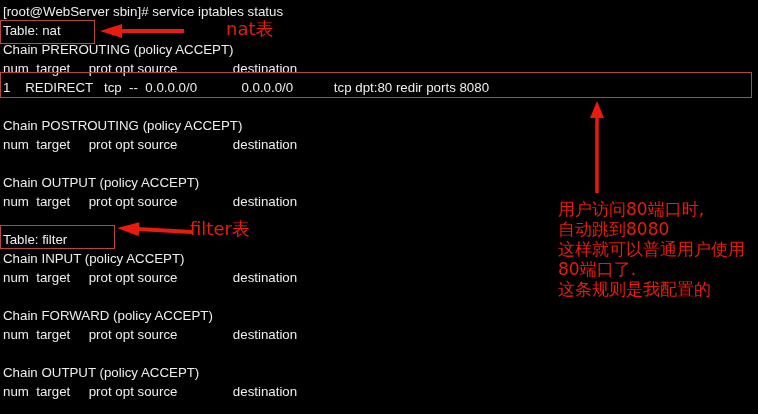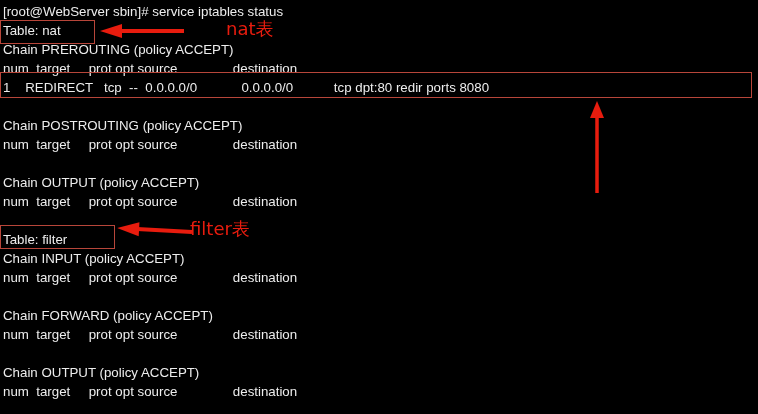--- a/index.html
+++ b/index.html
@@ -104,6 +104,11 @@
 
   <div class="label label-filter">filter表</div>
 
+  <div class="note">用户访问80端口时,
+自动跳到8080
+这样就可以普通用户使用
+80端口了.
+这条规则是我配置的</div>
 
 </div>
 

